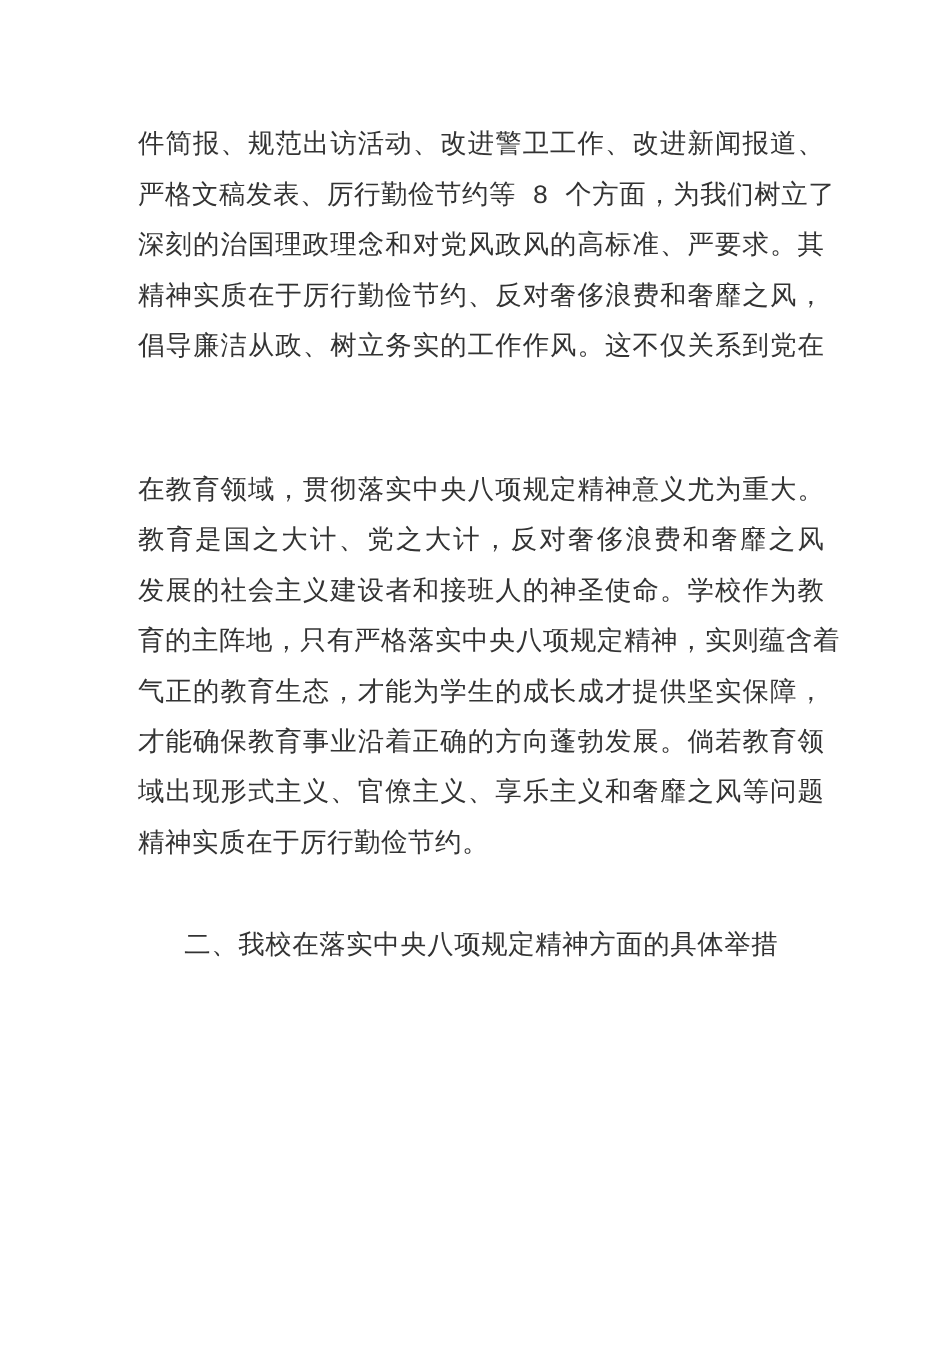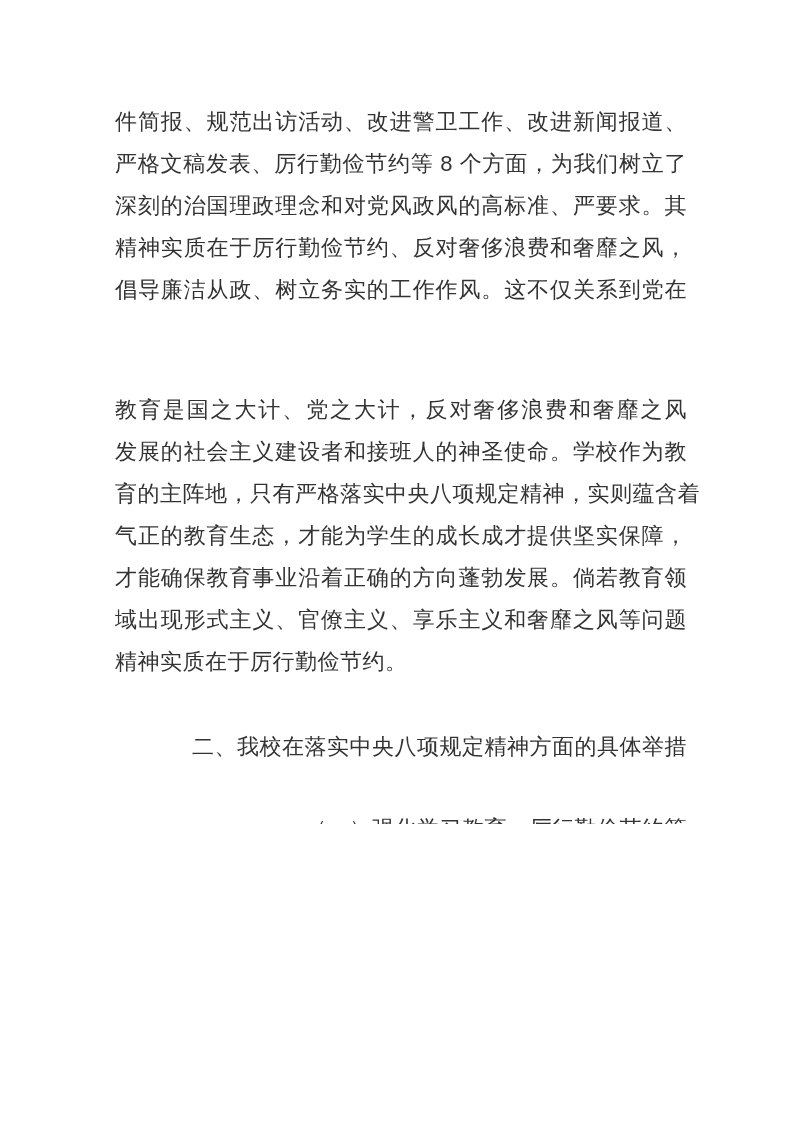--- a/index.html
+++ b/index.html
@@ -13,7 +13,7 @@
     height: 824px;
     background: #ffffff;
     overflow: hidden;
-    font-family: Liberation Sans, sans-serif;
+    font-family: Liberation Mono, monospace;
     color: #333333;
     font-weight: 300;
   }

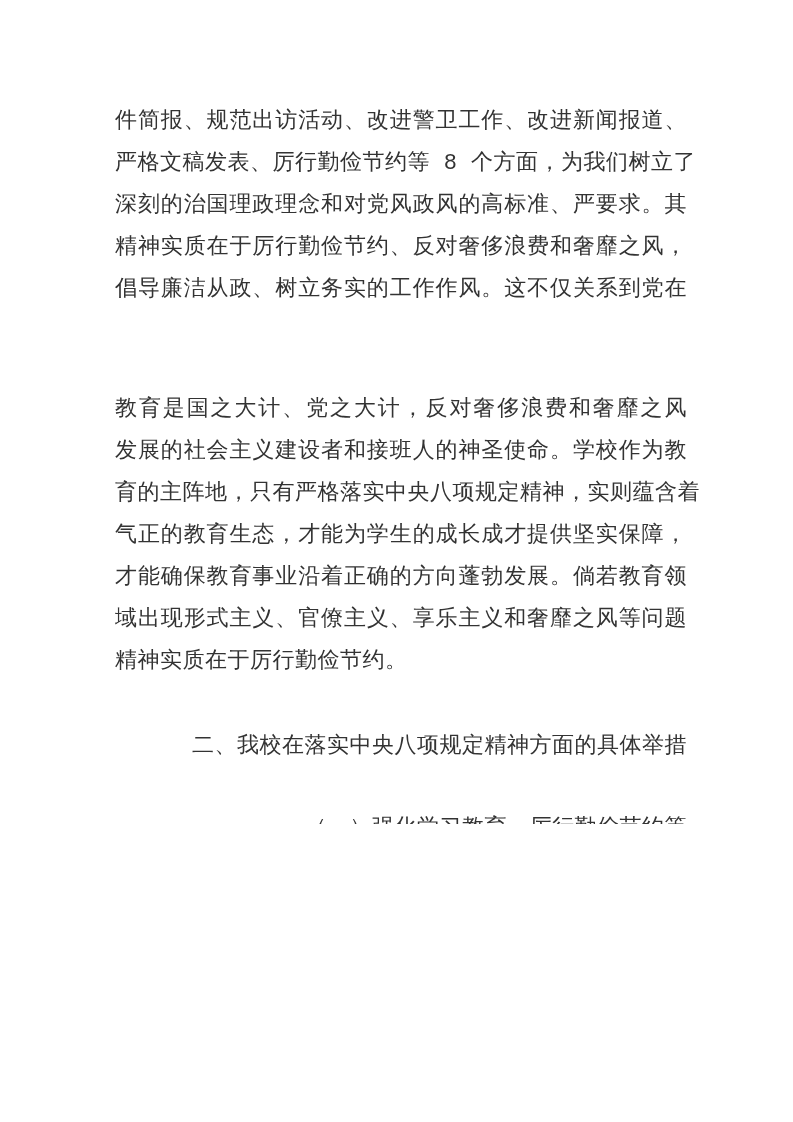--- a/index.html
+++ b/index.html
@@ -74,6 +74,7 @@
       </div>
 
     <div class="para para-2">
+        <div class="line">在教育领域，贯彻落实中央八项规定精神意义尤为重大。</div>
         <div class="line">教育是国之大计、党之大计，反对奢侈浪费和奢靡之风</div>
         <div class="line">发展的社会主义建设者和接班人的神圣使命。学校作为教</div>
         <div class="line">育的主阵地，只有严格落实中央八项规定精神，实则蕴含着</div>

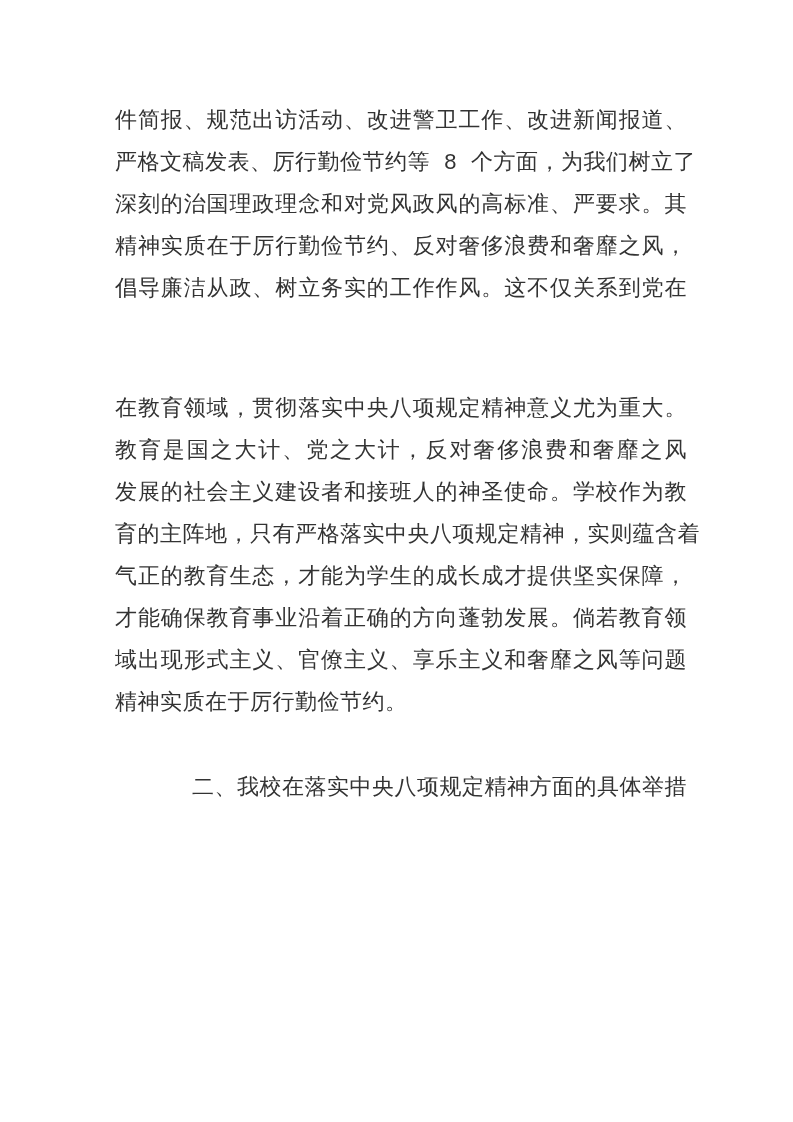--- a/index.html
+++ b/index.html
@@ -50,7 +50,7 @@
     line-height: 42px;
     letter-spacing: 0.5px;
     white-space: nowrap;
-    text-align: right;
+    text-align: center;
   }
   .heading-section {
     margin: 0 0 40px 0;

